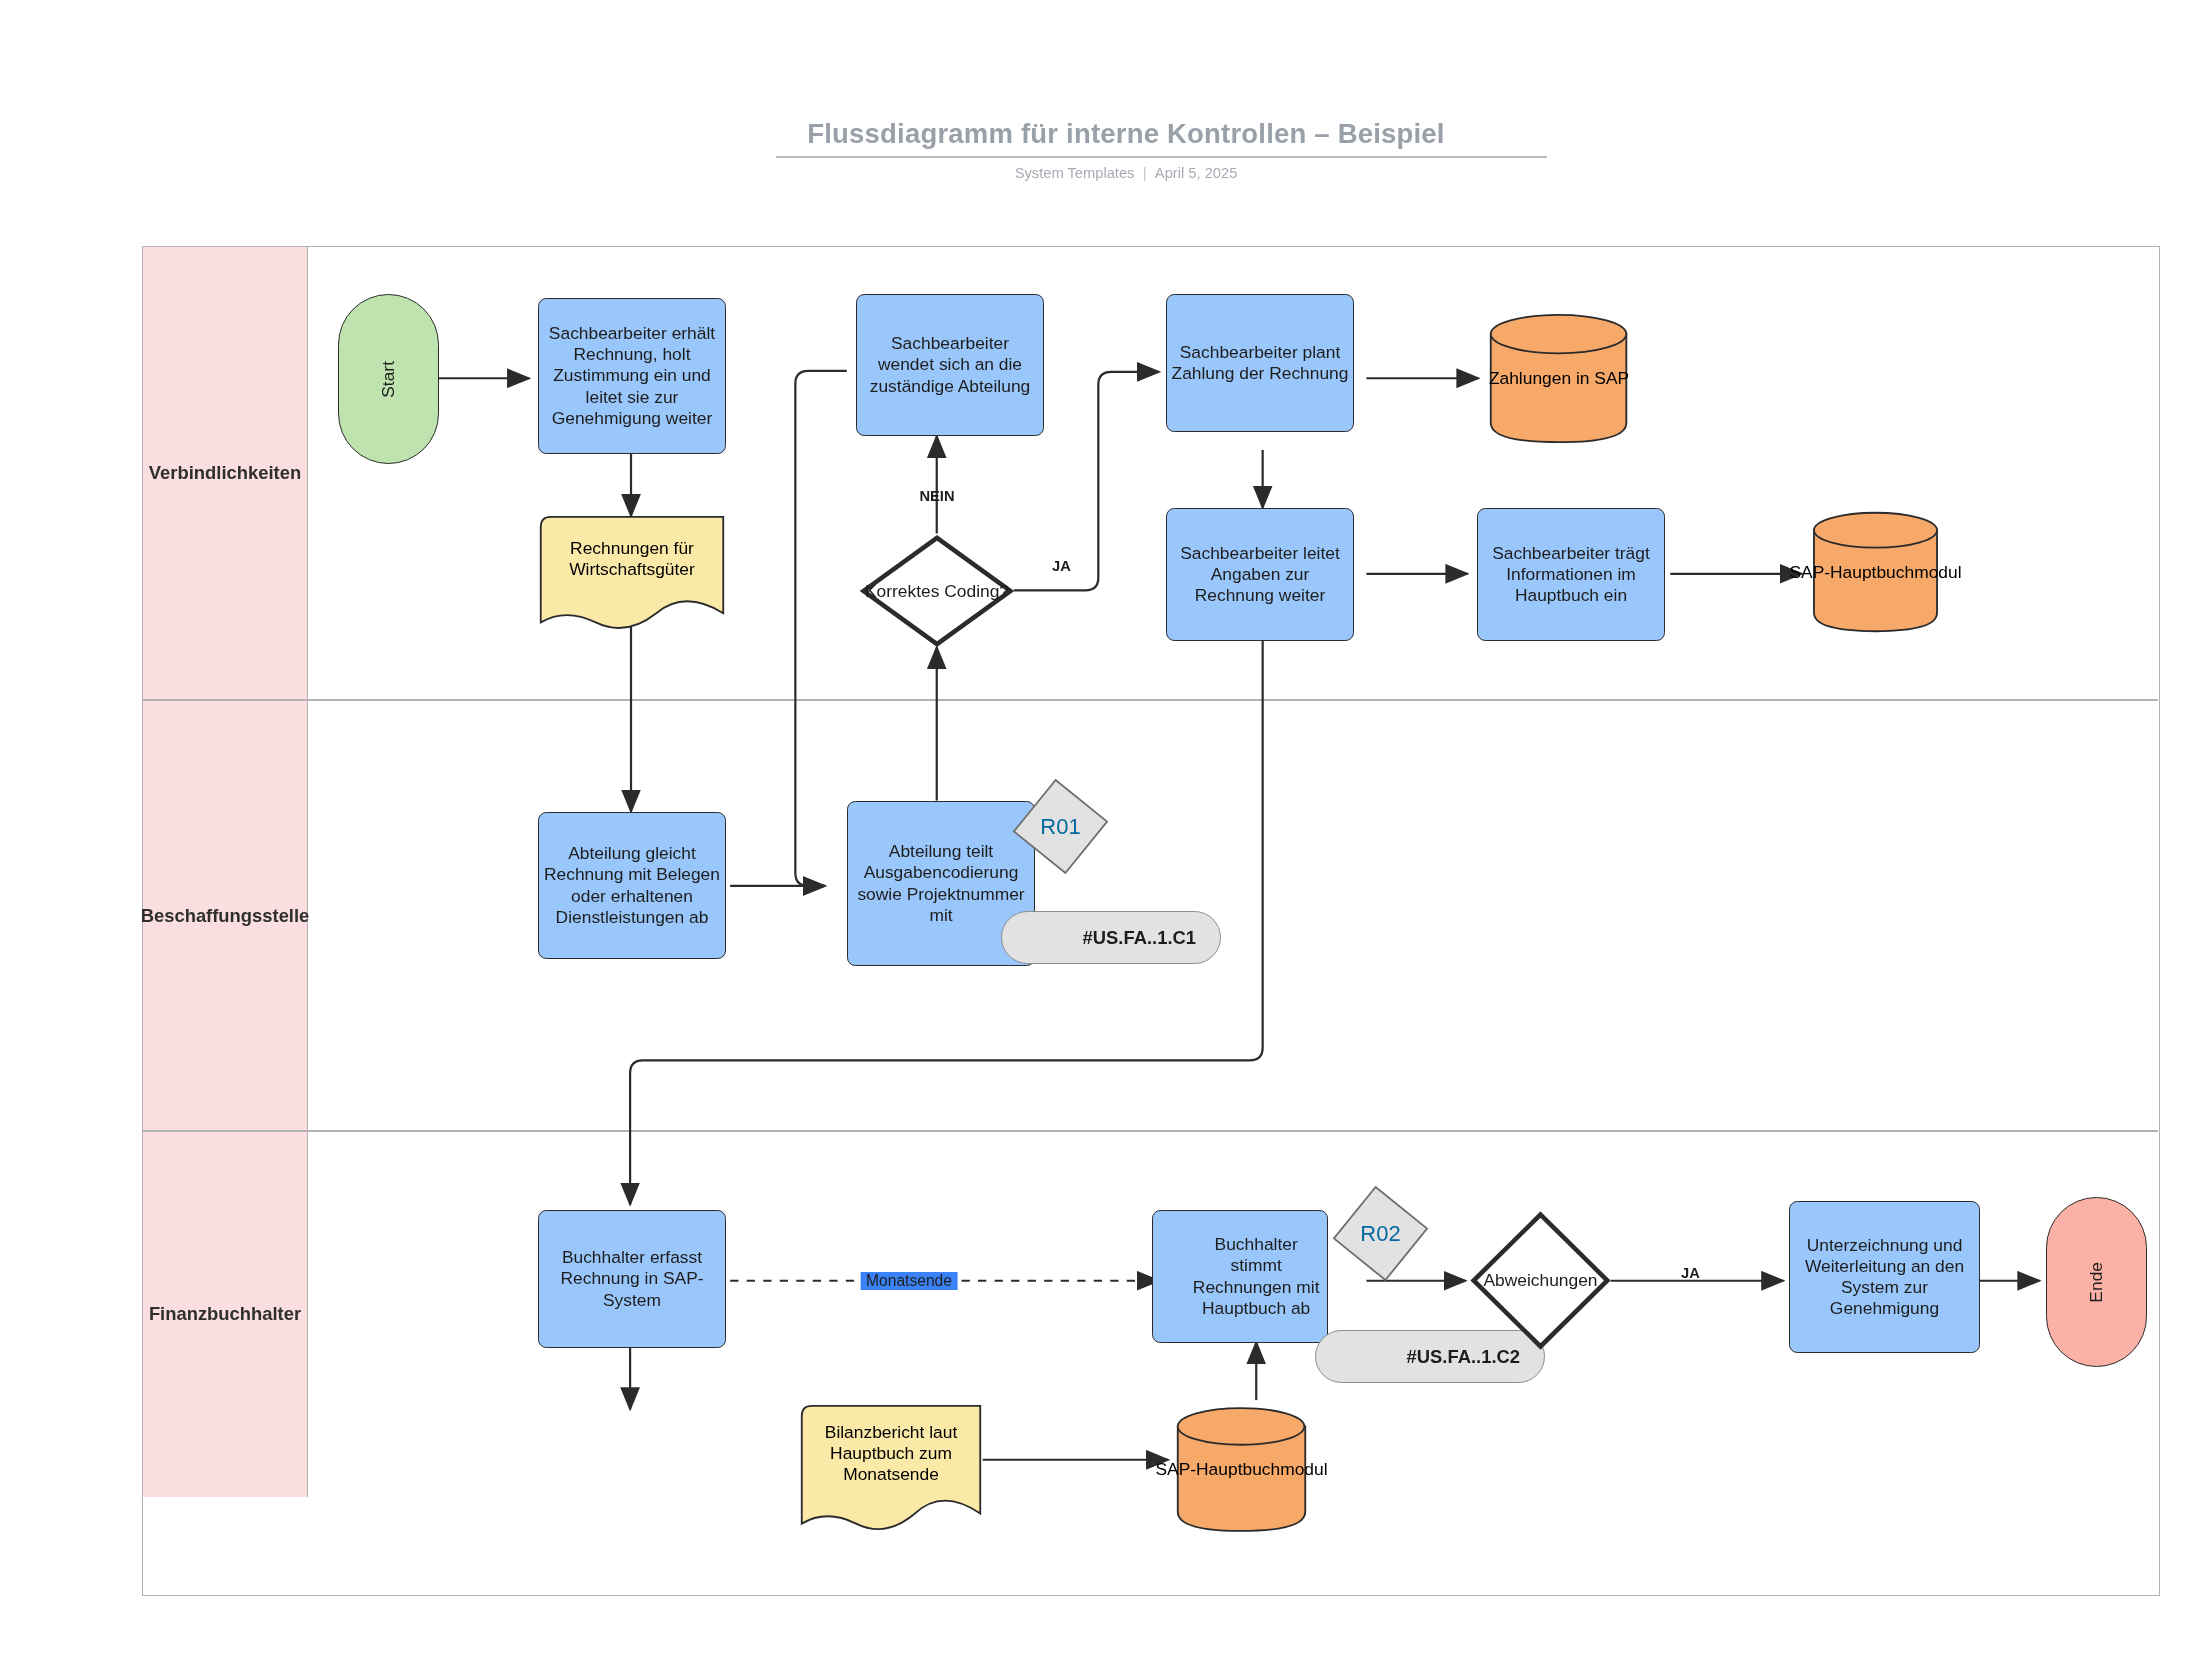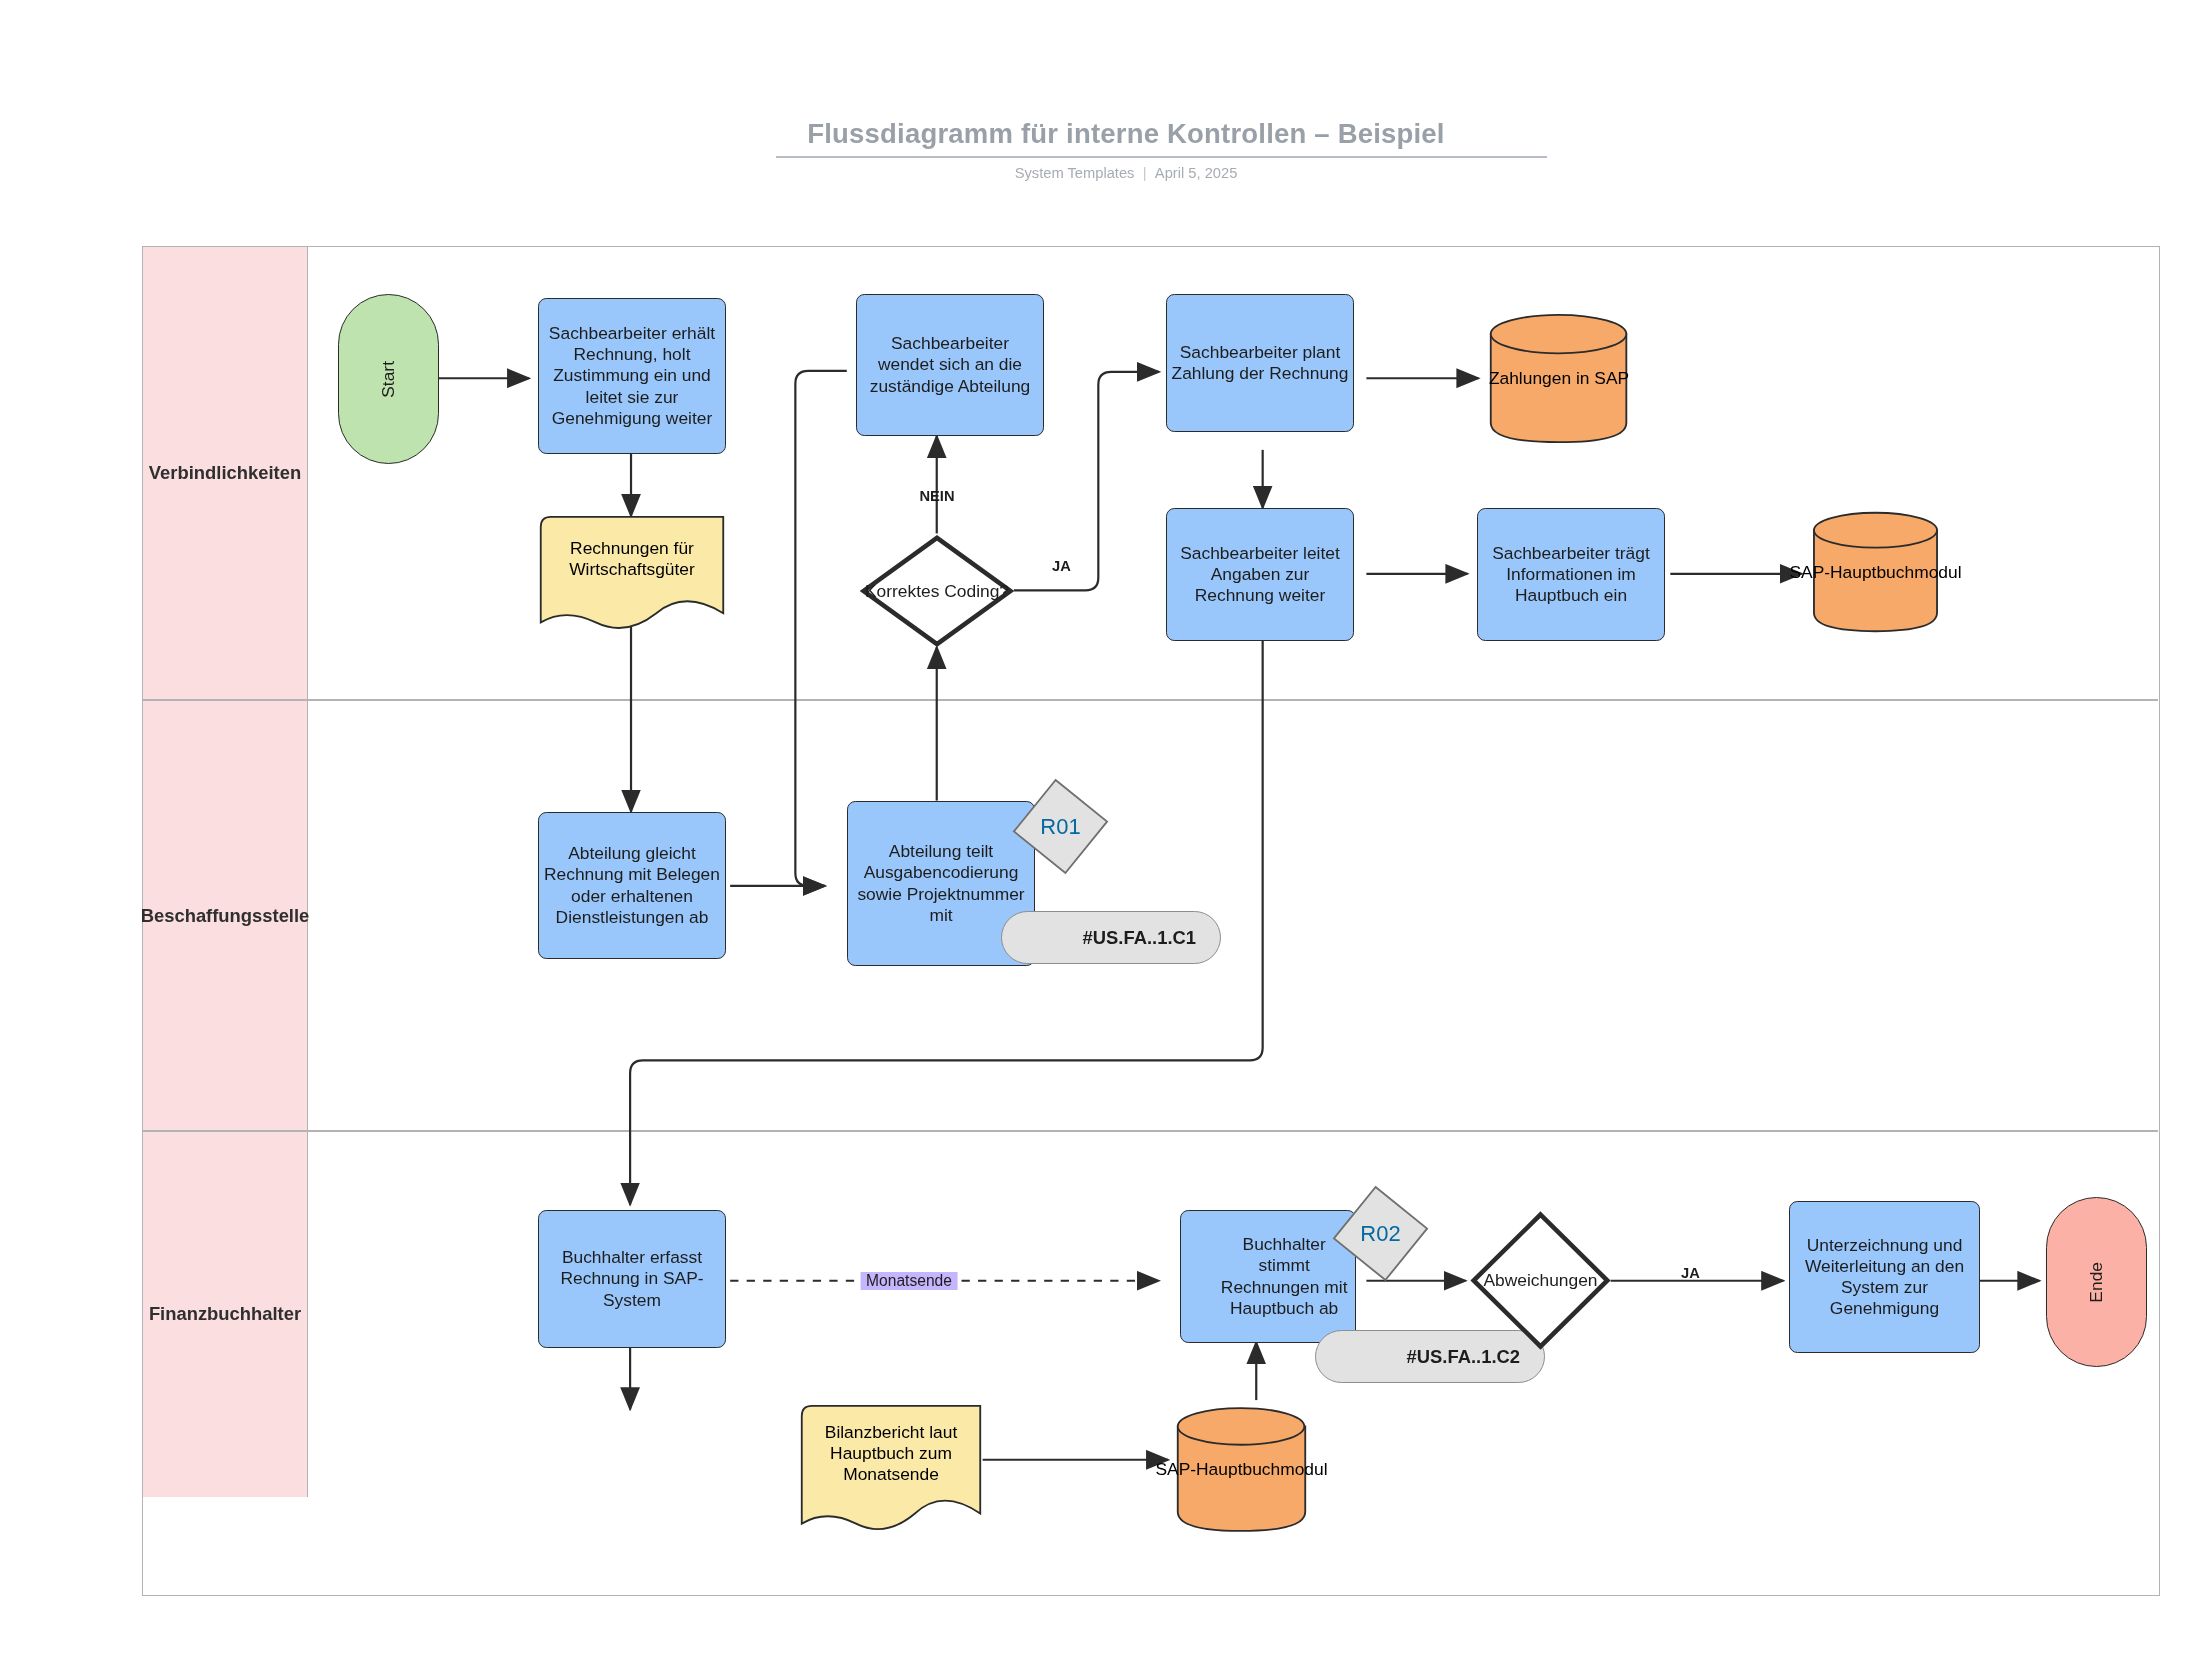--- a/index.html
+++ b/index.html
@@ -377,7 +377,7 @@
     <div class="ctxt">SAP-Hauptbuchmodul</div>
   </div>
 
-  <div class="node proc" style="left:1180px; top:1210px; width:176px; height:133px;padding-left:36px;">
+  <div class="node proc" style="left:1152px; top:1210px; width:176px; height:133px;padding-left:36px;">
     <span>Buchhalter stimmt Rechnungen mit Hauptbuch ab</span>
   </div>
 

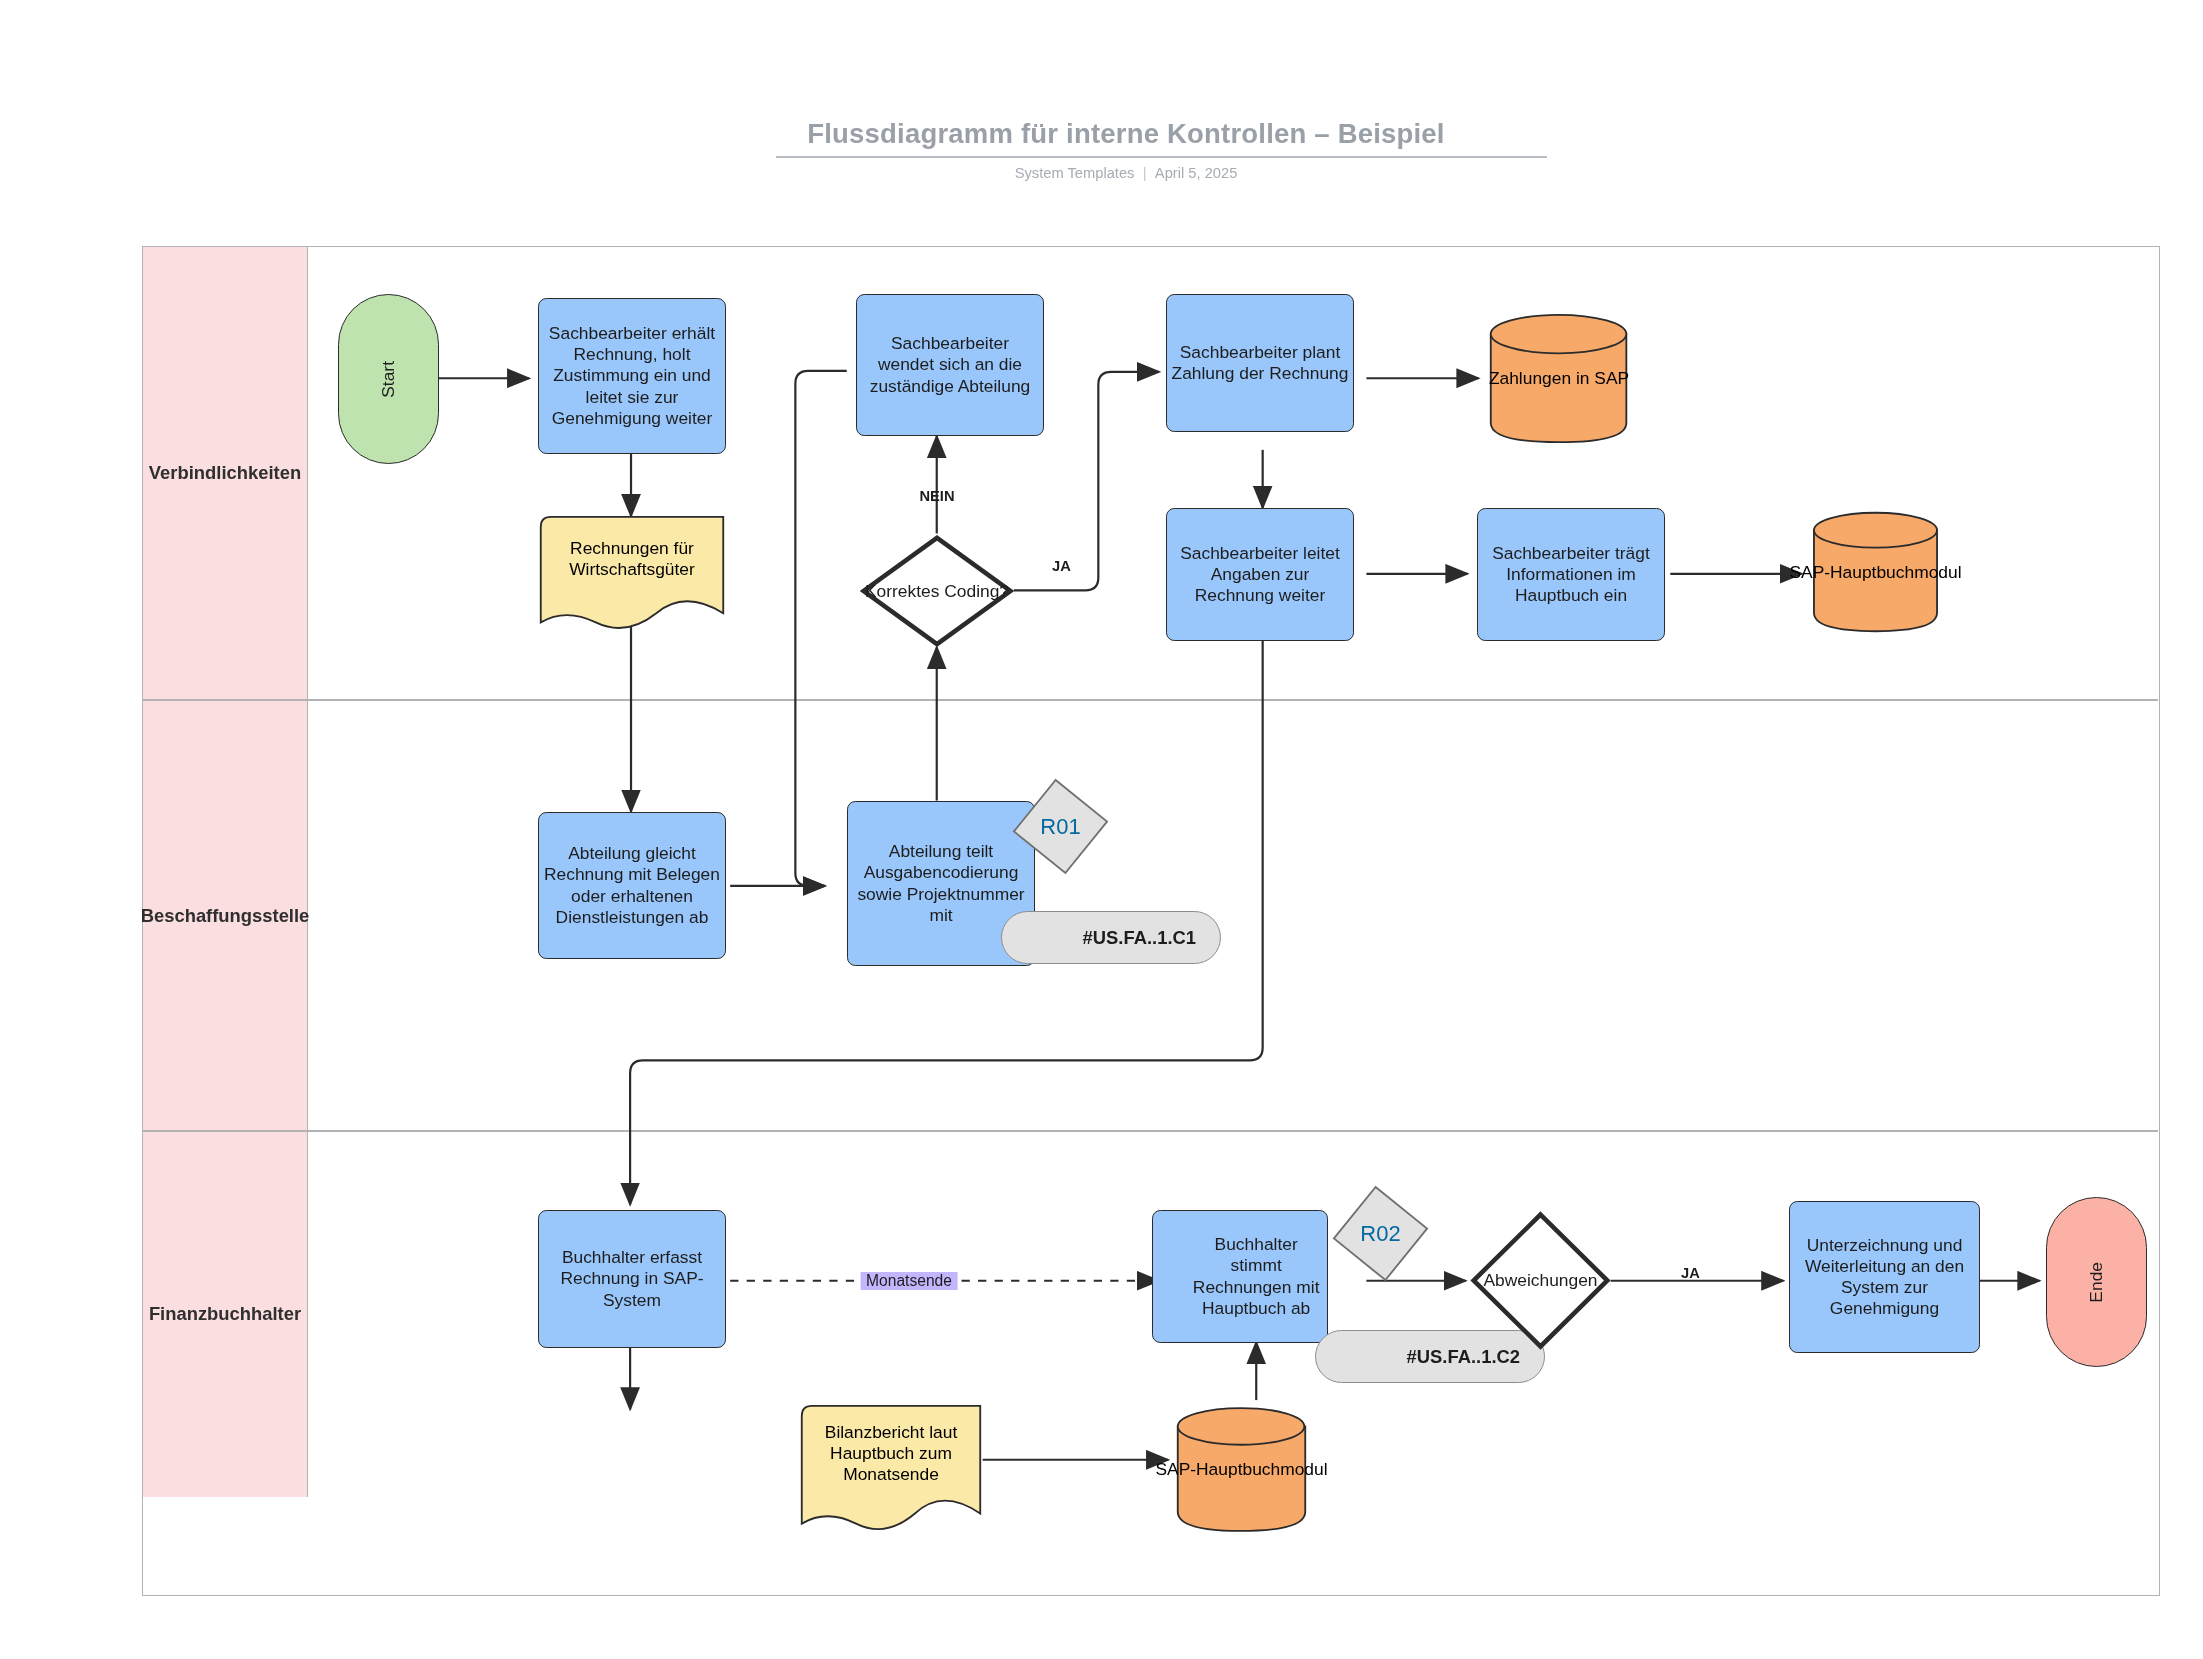--- a/index.html
+++ b/index.html
@@ -359,7 +359,7 @@
     <span>Buchhalter erfasst Rechnung in SAP-System</span>
   </div>
 
-  <div class="edge-lbl plain" style="left:909px; top:1272px; transform:translateX(-50%); background:#c4b5fd; padding:0 5.5px;">Monatsende</div>
+  <div class="edge-lbl plain" style="left:909px; top:1272px; transform:translateX(-50%); background:#3b82f6; padding:0 5.5px;">Monatsende</div>
 
 
   <div class="doc-shape" style="position:absolute; left:799px; top:1403px; width:184px; height:129px;">

